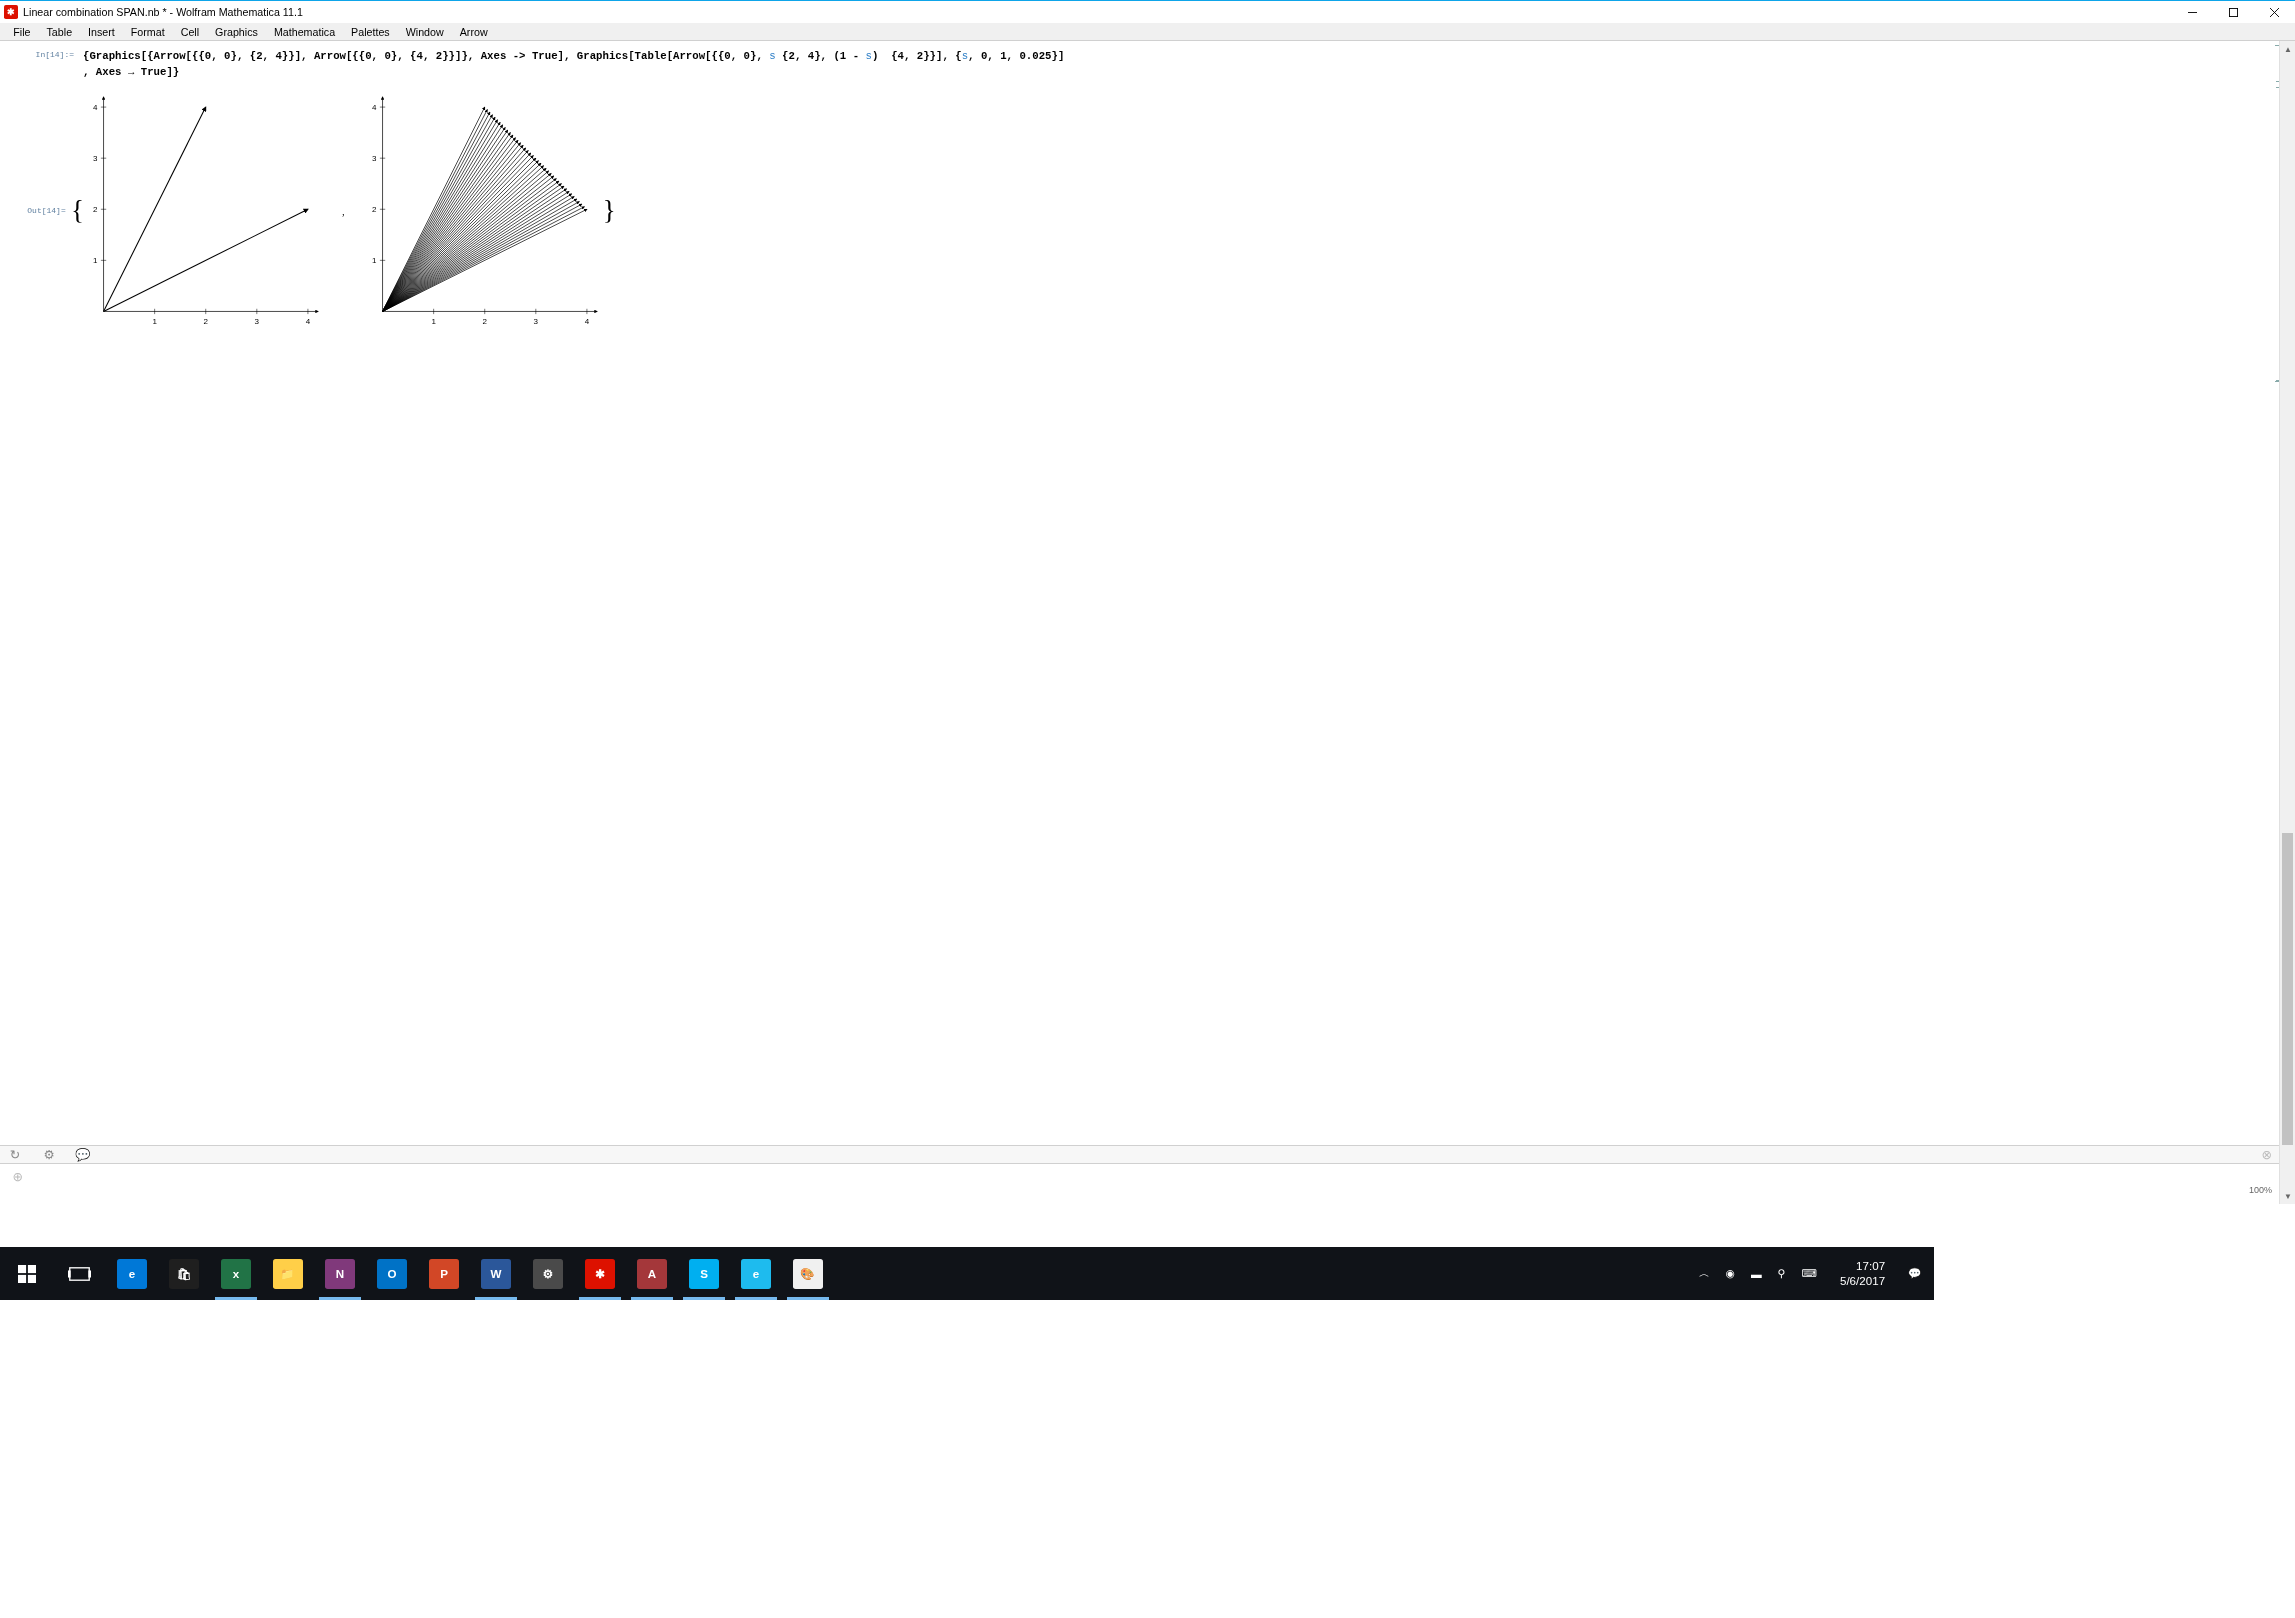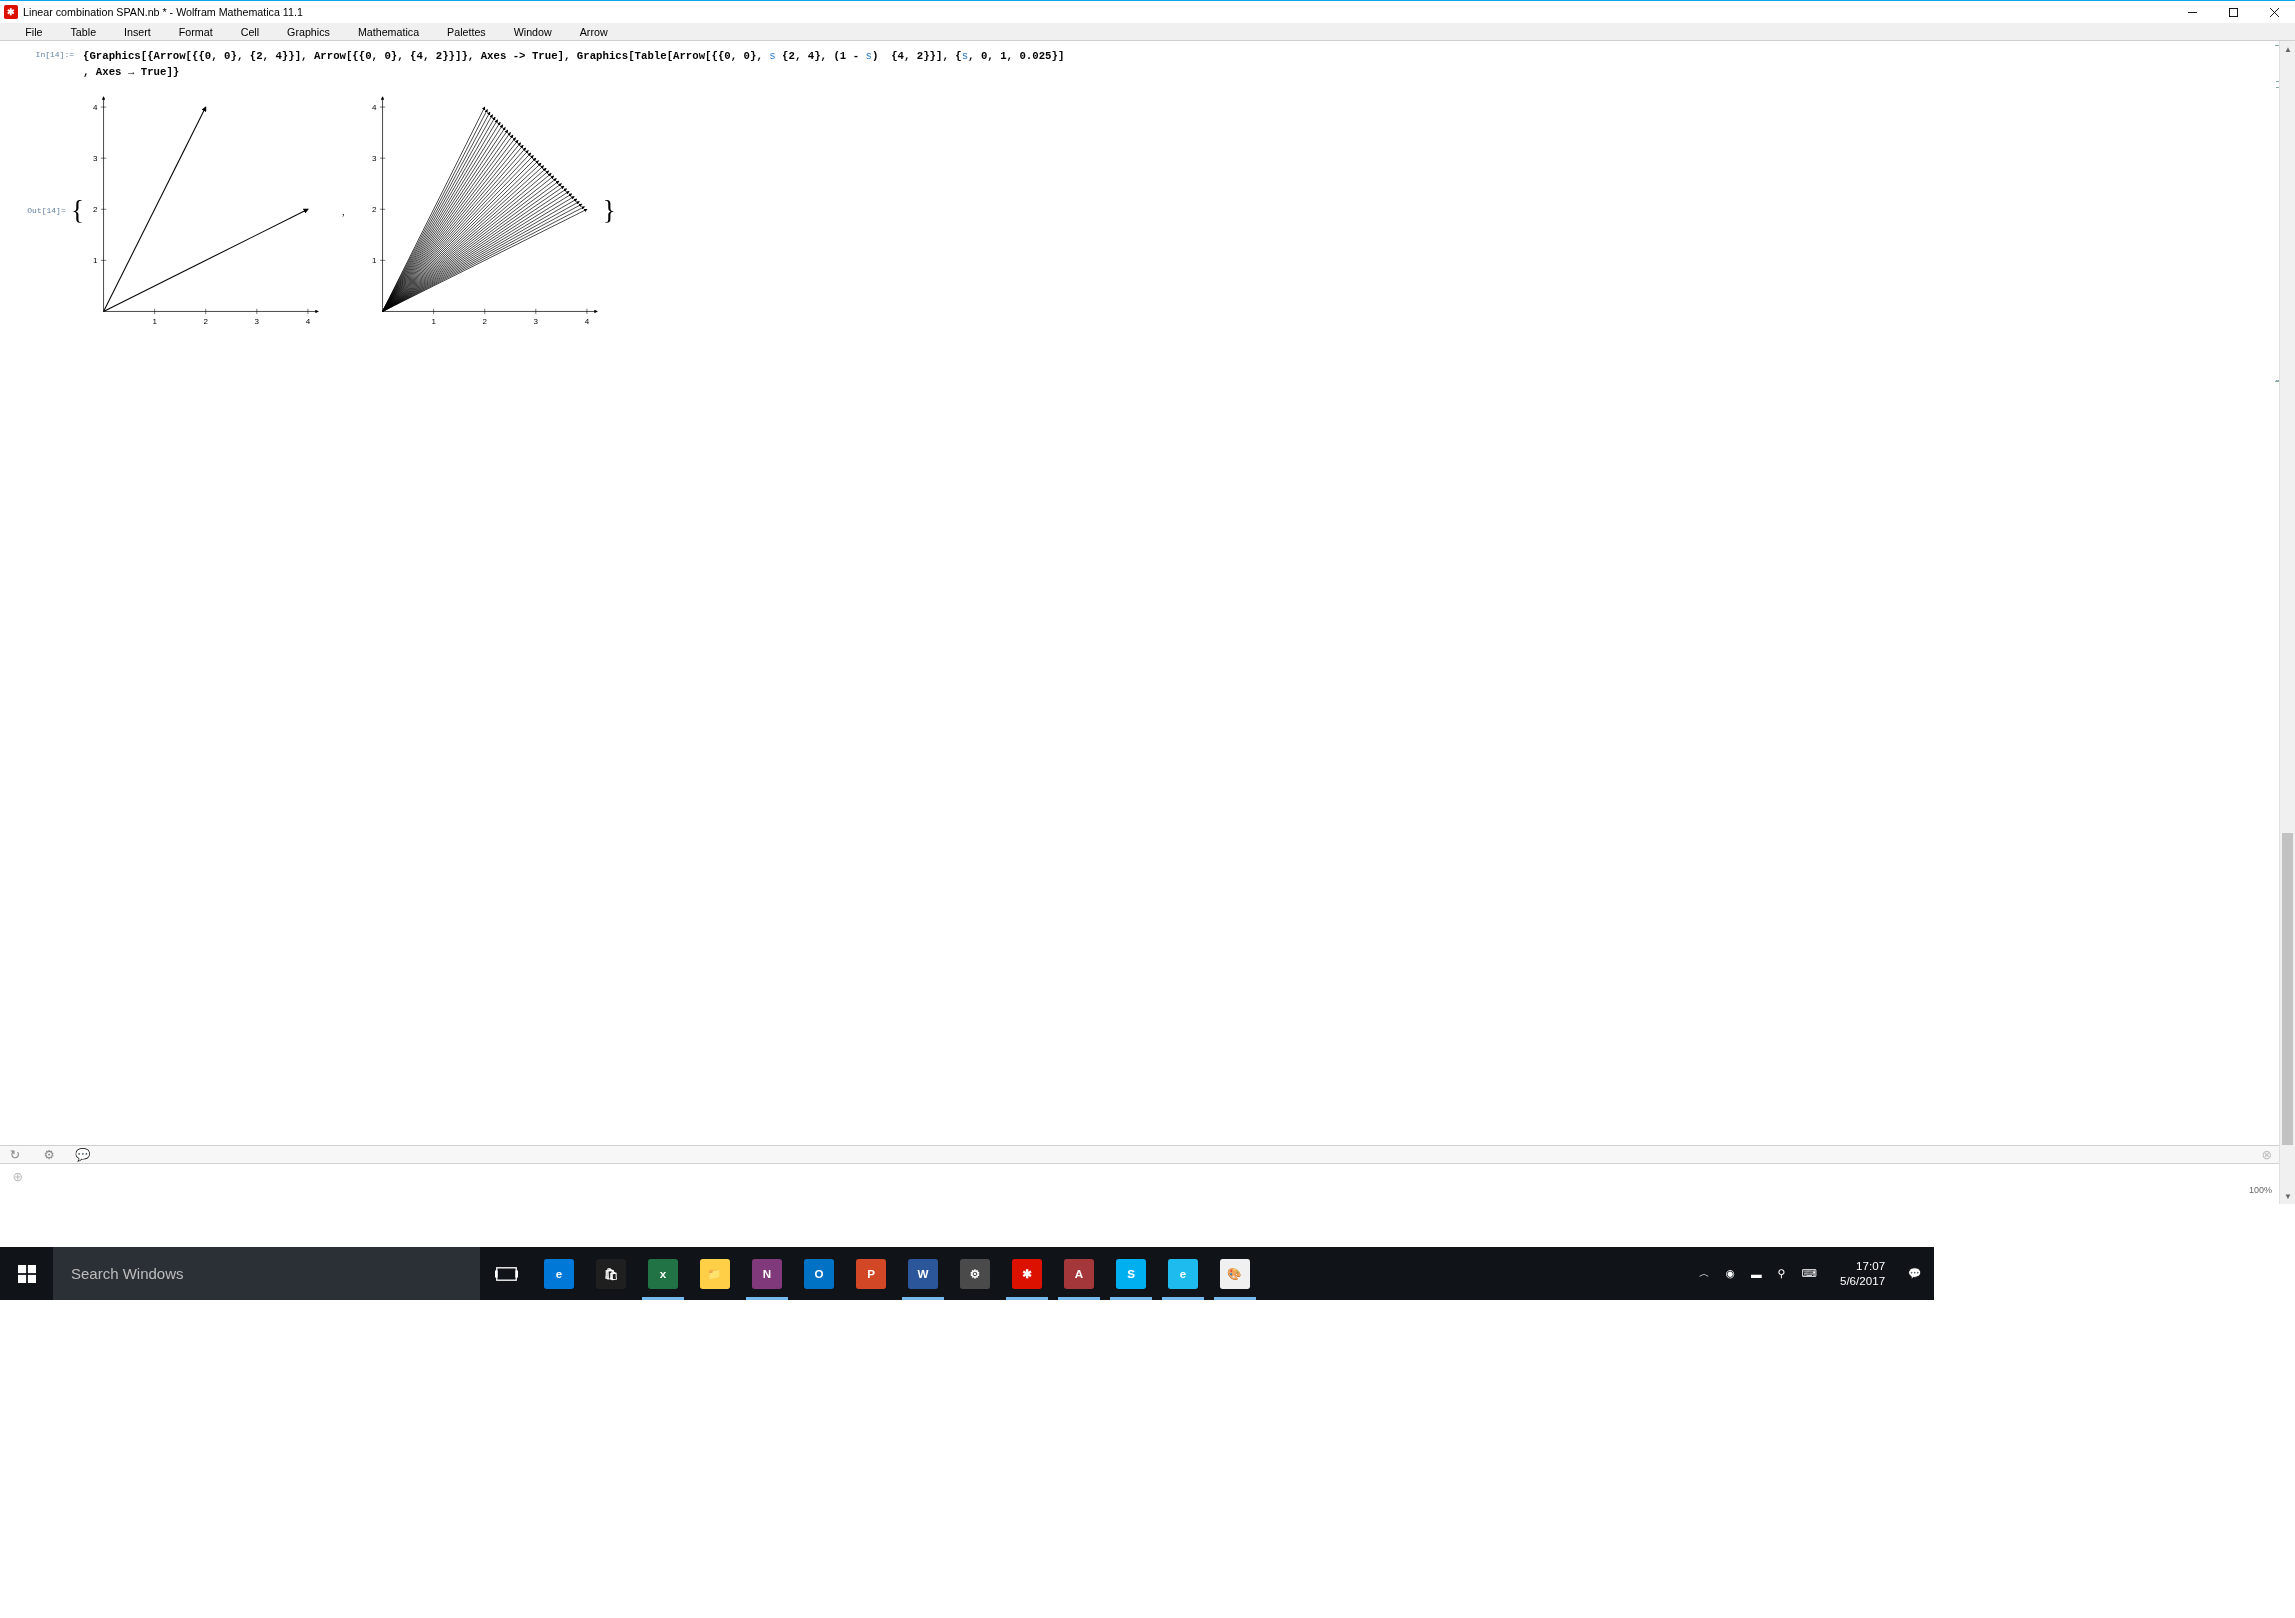--- a/index.html
+++ b/index.html
@@ -14,7 +14,7 @@
 
   
   .menubar { height: 18px; background: #f0f0f0; border-bottom: 0.9px solid #d0d0d0; display: flex; align-items: center; padding-left: 5.3px; gap: 0; }
-  .menubar .menu-item { padding: 1.8px 8px; font-size: 10.7px; color: #000; margin-left: 12px; }
+  .menubar .menu-item { padding: 1.8px 8px; font-size: 10.7px; color: #000; }
 
   
   .notebook { position: relative; height: 1163px; background: #fff; overflow: hidden; }

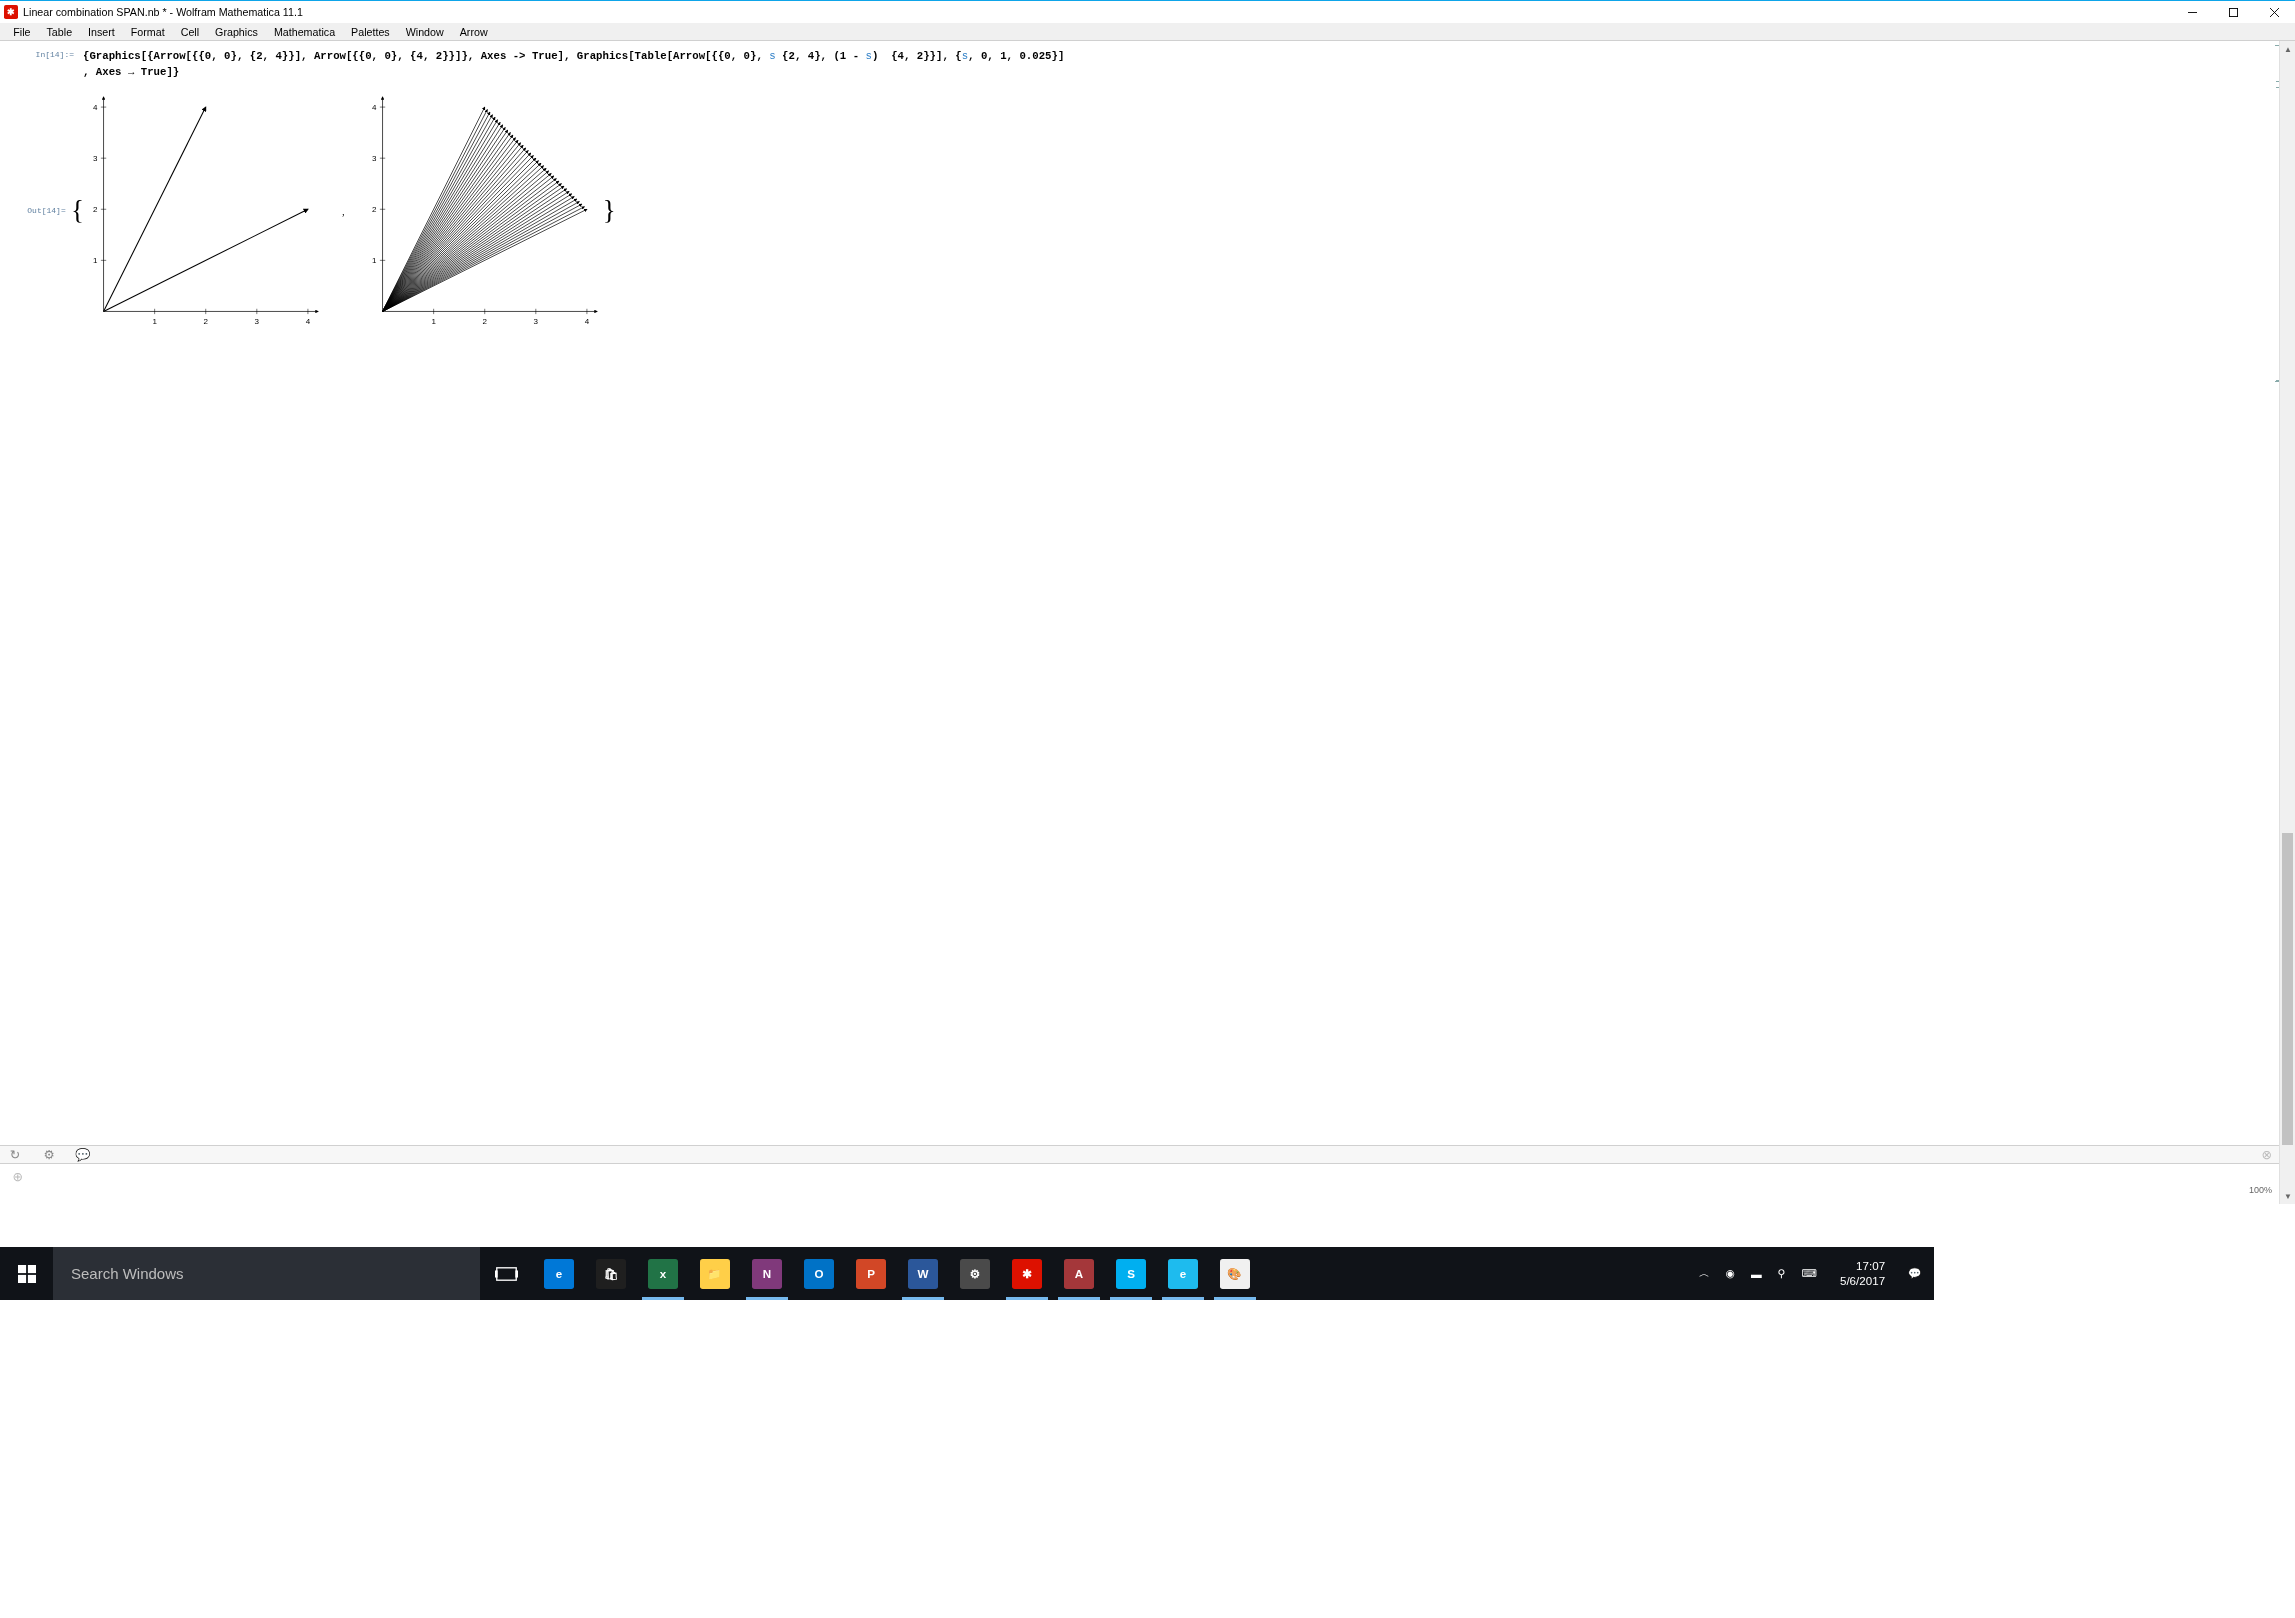--- a/index.html
+++ b/index.html
@@ -253,9 +253,6 @@
         <rect x="11" y="11" width="9" height="9" fill="#fff"></rect>
     </svg>
   </div>
-  <div class="search">
-    <span>Search Windows</span>
-  </div>
   <div class="taskview">
     <svg width="23" height="18" viewBox="0 0 26 20">
       <rect x="2" y="3" width="22" height="14" fill="none" stroke="#fff" stroke-width="1.5"></rect>

